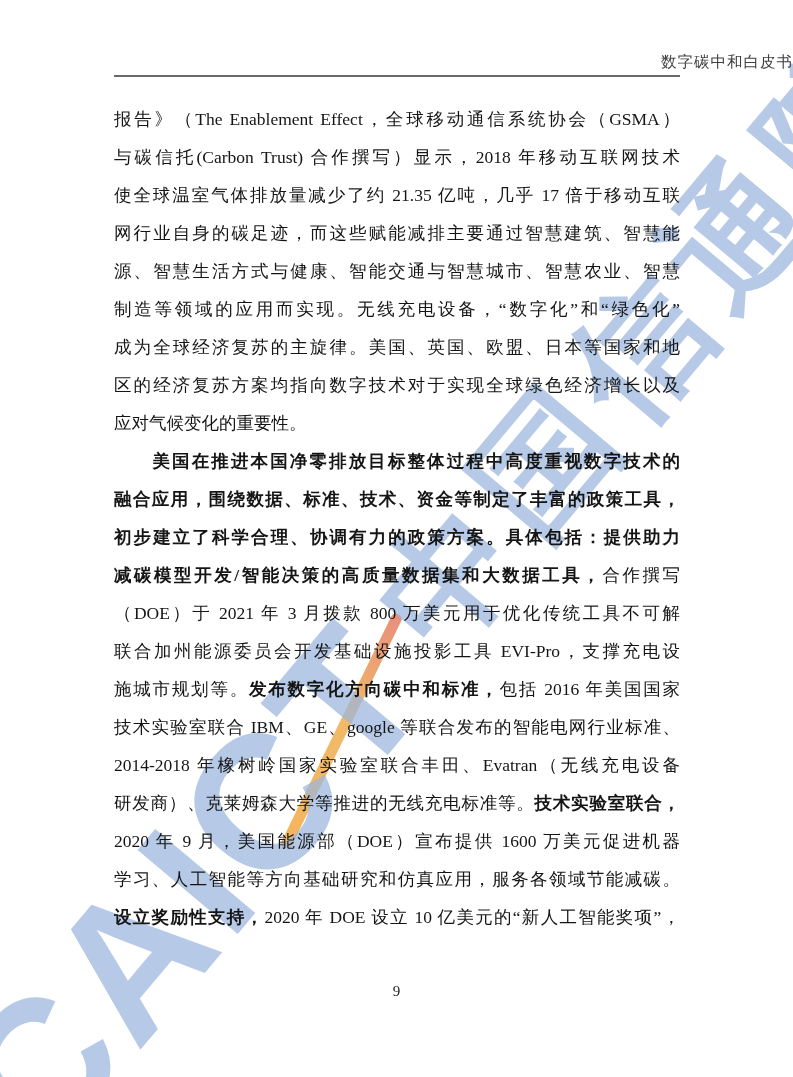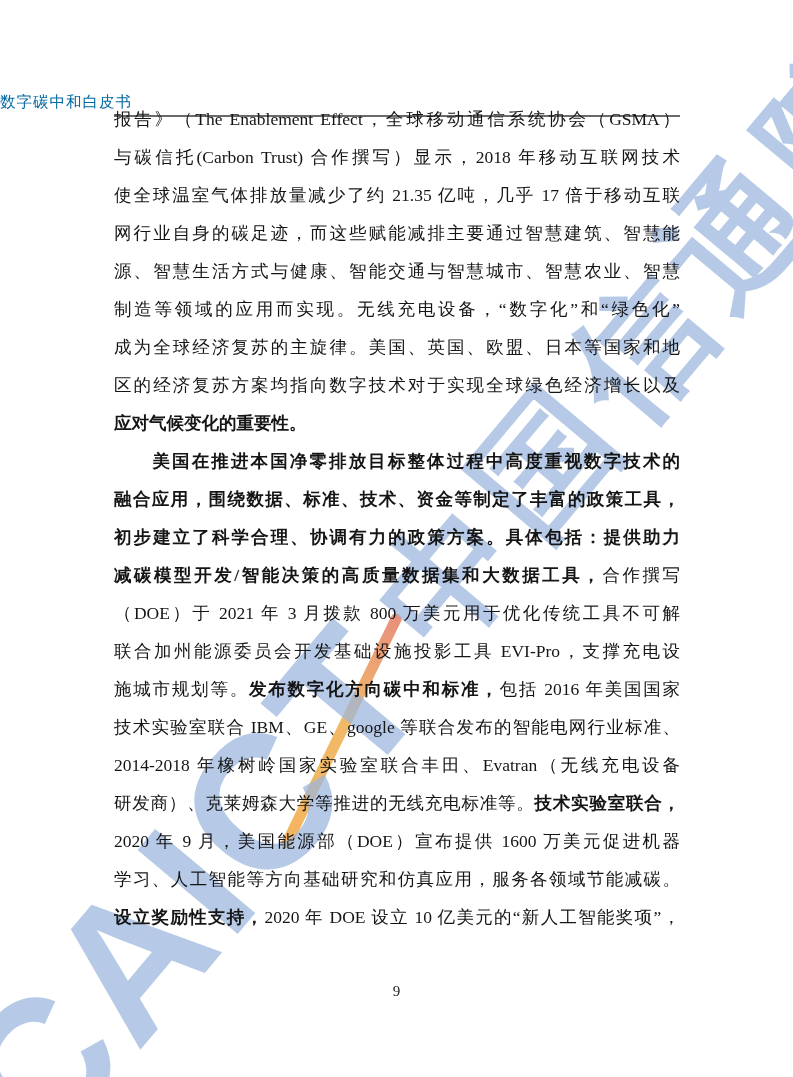--- a/index.html
+++ b/index.html
@@ -36,9 +36,8 @@
   
   header { position:absolute; top:52px; left:0; width:100%; z-index:1; }
   .header-title {
-    text-align:left; font-size:15.5px; line-height:20px; color:#0369a1;
+    text-align:right; font-size:15.5px; line-height:20px; color:#404040;
     letter-spacing:1px;
-    margin-top:40px;
   }
   .header-rule { margin:3px auto 0; width:566px; height:2px; background:#6a6a6a; }
 

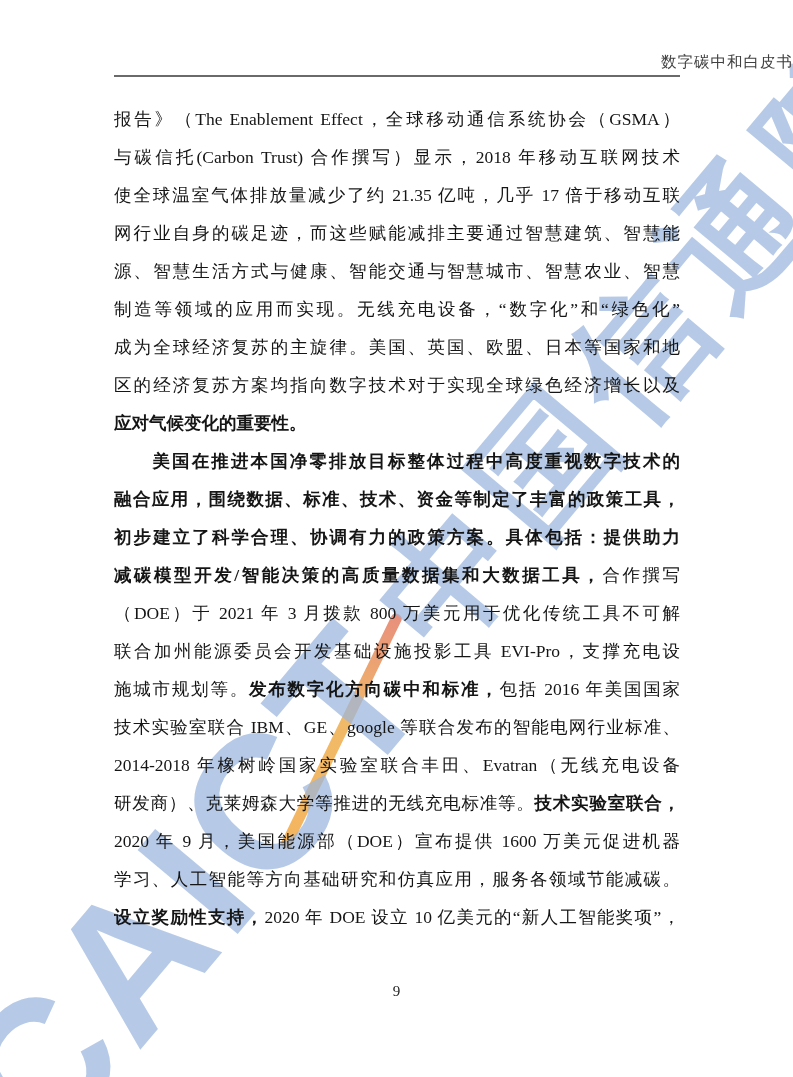--- a/index.html
+++ b/index.html
@@ -49,7 +49,7 @@
     text-align:justify; text-align-last:justify;
     overflow:hidden;
   }
-  .text-line.no-justify { text-align-last:left;font-weight:bold; }
+  .text-line.no-justify { text-align-last:left; }
   .text-line.indent { text-indent:2.2em; }
   .text-line .bold {
     font-family:Liberation Serif, serif;

